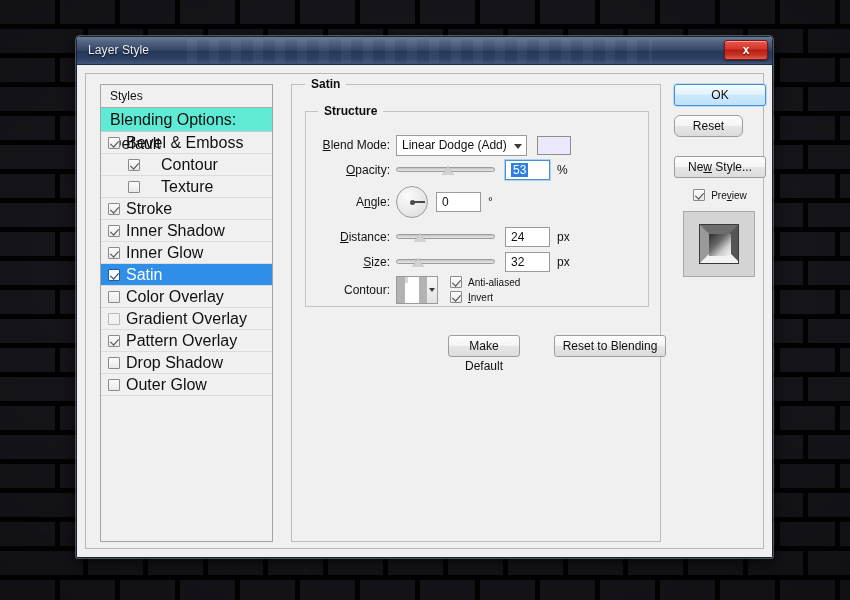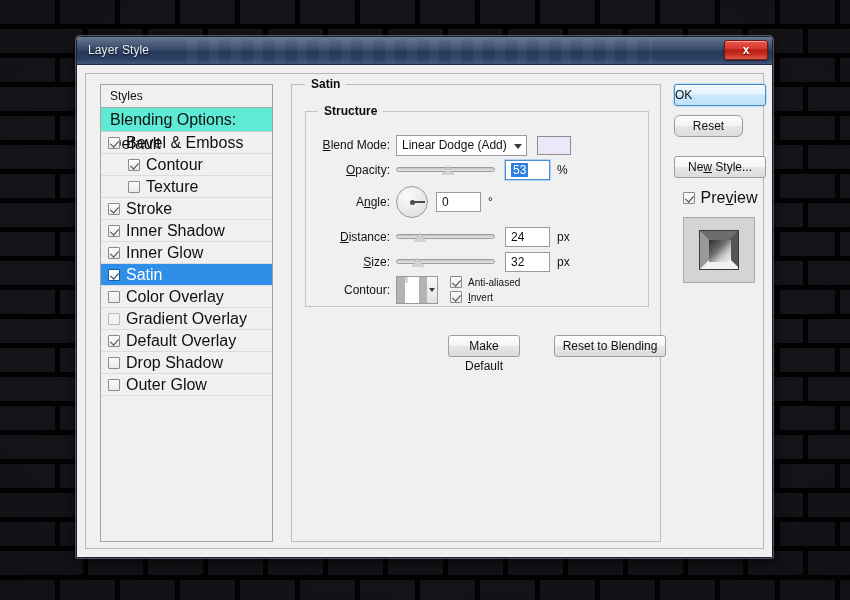--- a/index.html
+++ b/index.html
@@ -376,7 +376,7 @@
     border-radius: 3px;
     background: linear-gradient(to bottom, #f3fbff 0%, #e3f3fd 45%, #cbe8fb 52%, #bfe2fa 100%);
     box-shadow: 0 0 0 1px rgba(150,205,245,0.55), inset 0 1px 0 rgba(255,255,255,0.9);
-    font-size: 12px; text-align: left; color: #101010; cursor: pointer;
+    font-size: 12px; text-align: center; color: #101010; cursor: pointer;
   }
   #reset-button { margin-top: 9px; width: 69px; height: 22px; line-height: 20px; border-radius: 6px; }
   #new-style-button { margin-top: 19px; width: 92px; height: 22px; line-height: 20px; }

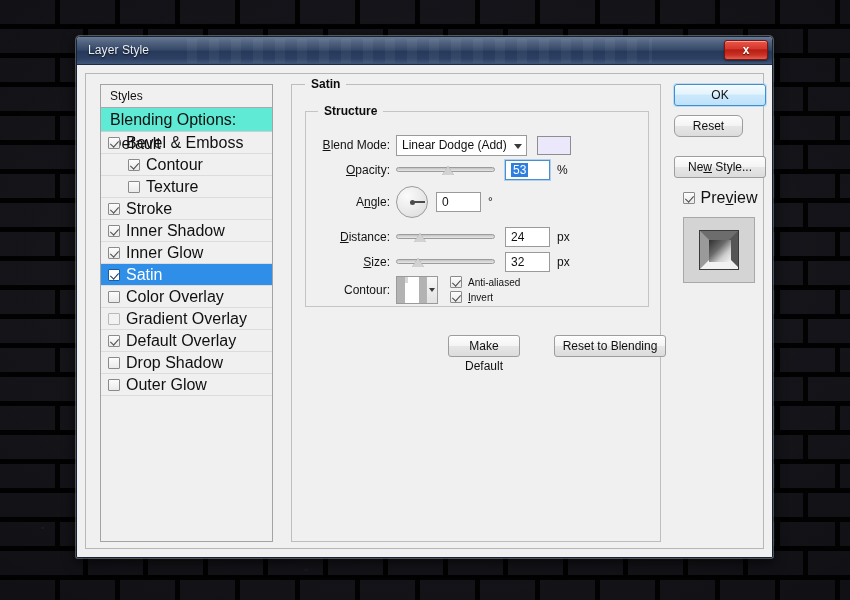--- a/index.html
+++ b/index.html
@@ -156,7 +156,7 @@
     cursor: pointer;
     background: #f0f0f0;
   }
-  .style-row.indent { padding-left: 27px; }
+  .style-row.indent { padding-left: 27px; gap: 15px; }
   .style-row.selected {
     background: #2f8ee8;
     color: #ffffff;

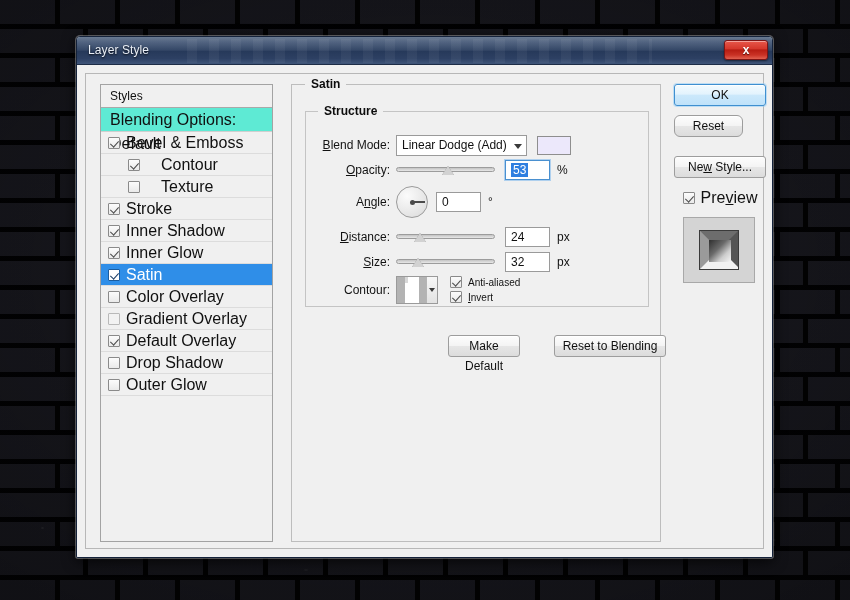--- a/index.html
+++ b/index.html
@@ -383,7 +383,7 @@
   #preview-row {
     margin-top: 11px;
     display: flex; align-items: center; justify-content: center;
-    font-size: 16px; color: #121212; cursor: pointer;
+    font-size: 10px; color: #121212; cursor: pointer;
   }
   #preview-row .cb { margin-right: 6px; }
   #preview-thumb {

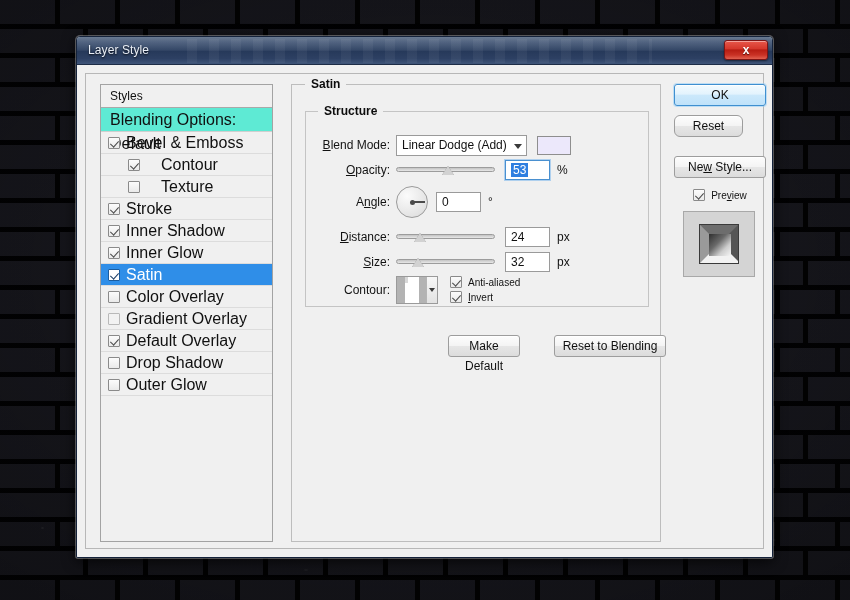--- a/index.html
+++ b/index.html
@@ -480,7 +480,7 @@
             </div>
             <div class="style-row">
               <span class="cb checked"></span>
-              <span class="lbl">Default Overlay</span>
+              <span class="lbl">Pattern Overlay</span>
             </div>
             <div class="style-row">
               <span class="cb"></span>

